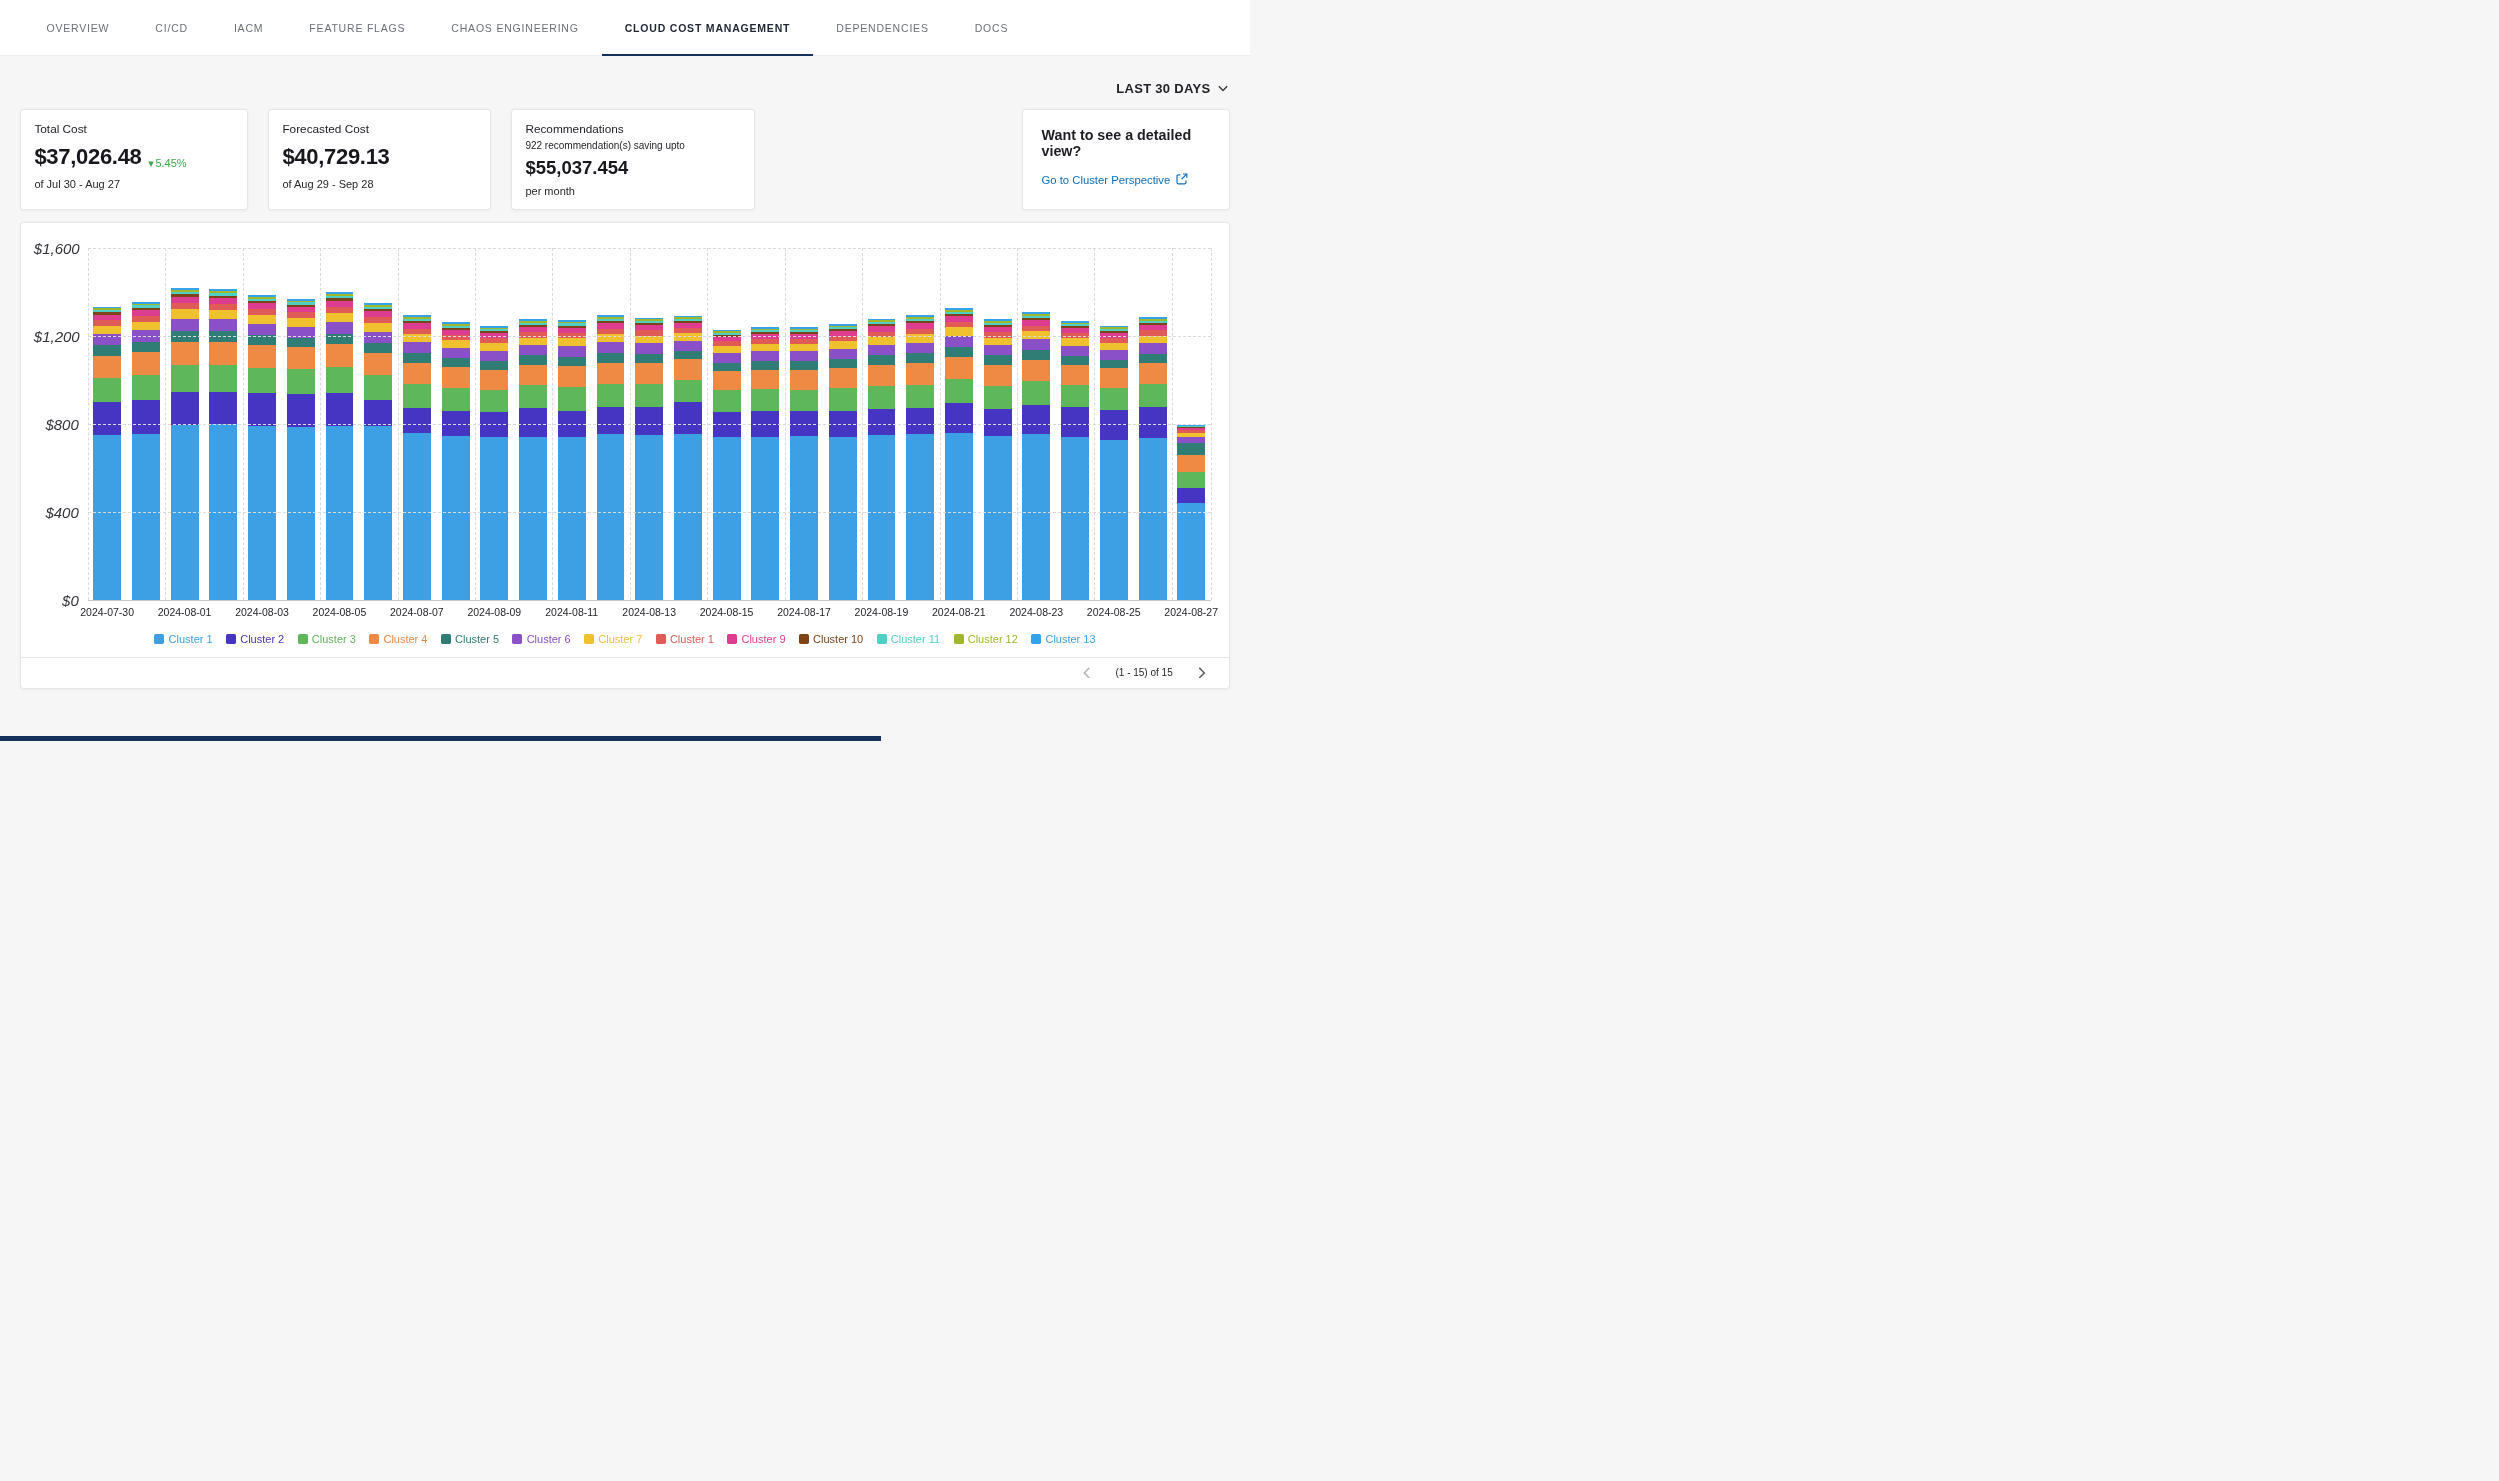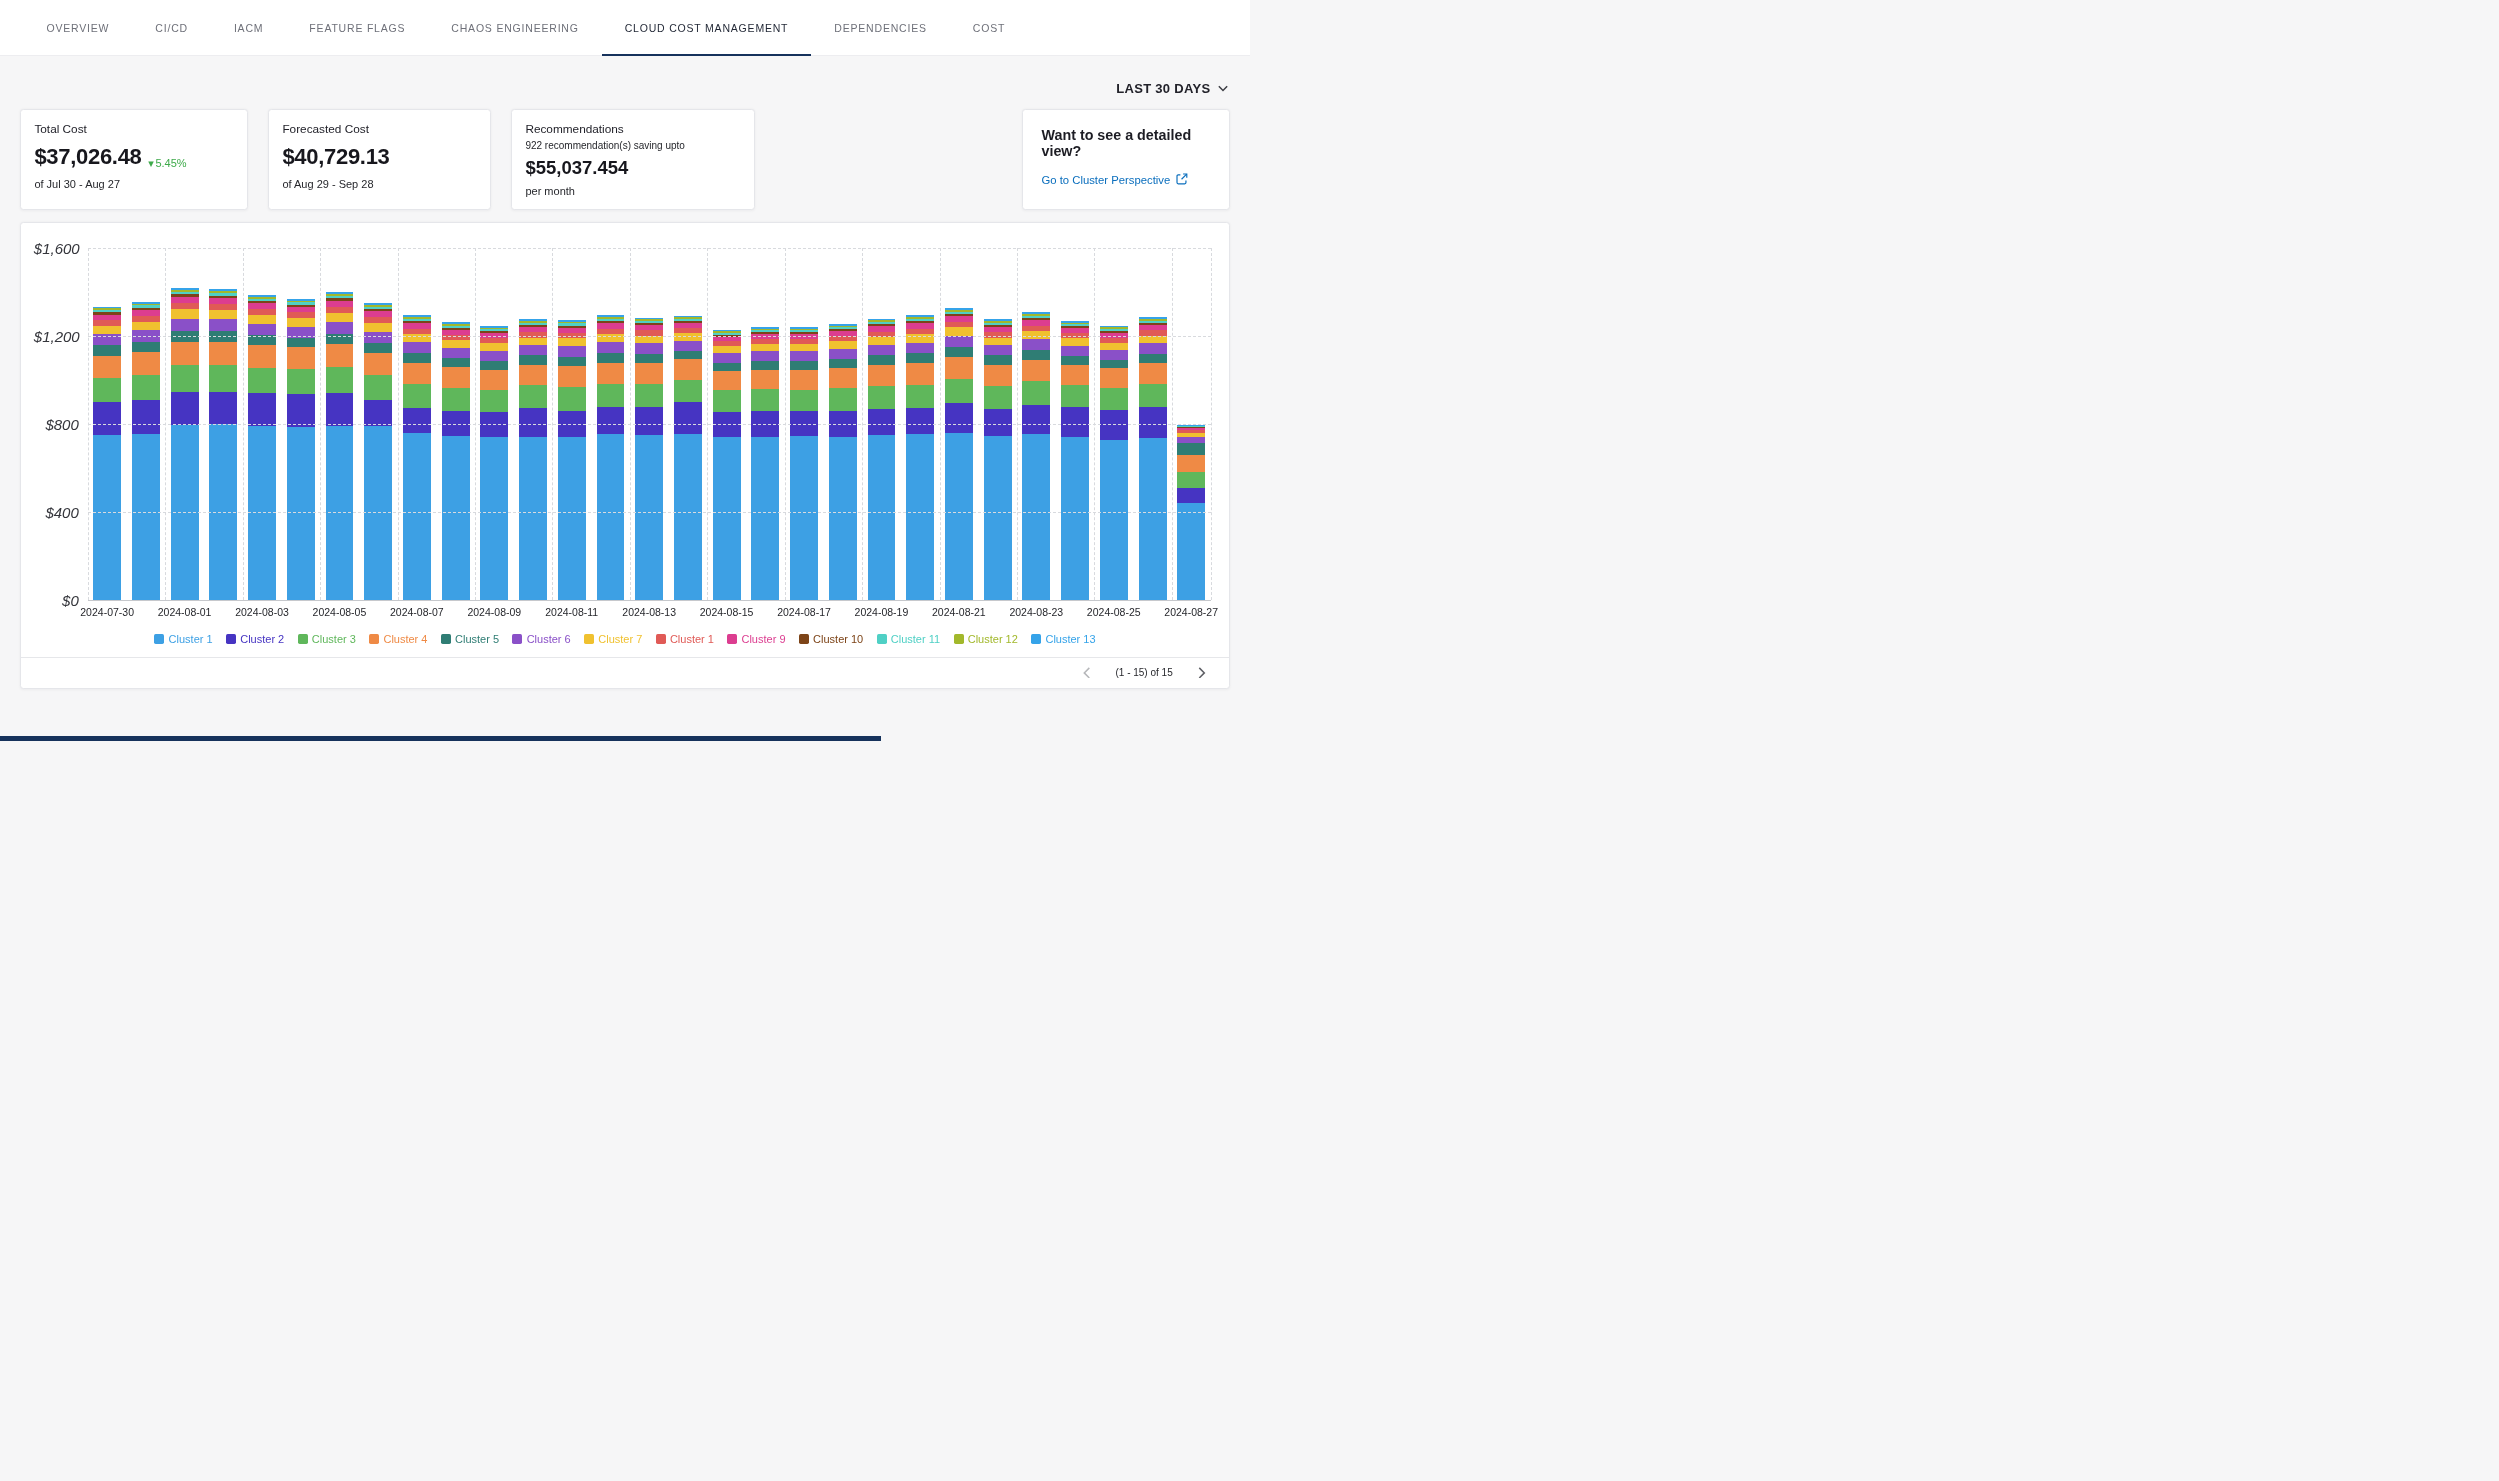--- a/index.html
+++ b/index.html
@@ -11,7 +11,7 @@
   
   .nav { display:flex; align-items:stretch; height:56px; background:#fff; padding-left:23.5px; border-bottom:0.8px solid #ededf0; }
   .tab { display:flex; align-items:center; padding:0 23px; font-size:10.5px; letter-spacing:0.8px; color:#6e7079; font-weight:500; cursor:pointer; position:relative; white-space:nowrap; }
-  .tab.active { color:#1f2533; font-weight:400; }
+  .tab.active { color:#1f2533; font-weight:700; }
   .tab.active::after { content:""; position:absolute; left:0; right:0; bottom:-0.8px; height:1.7px; background:#16325c; }
   
   .filter-row { display:flex; justify-content:flex-end; align-items:center; gap:7.6px; padding:25px 22px 13.4px; }

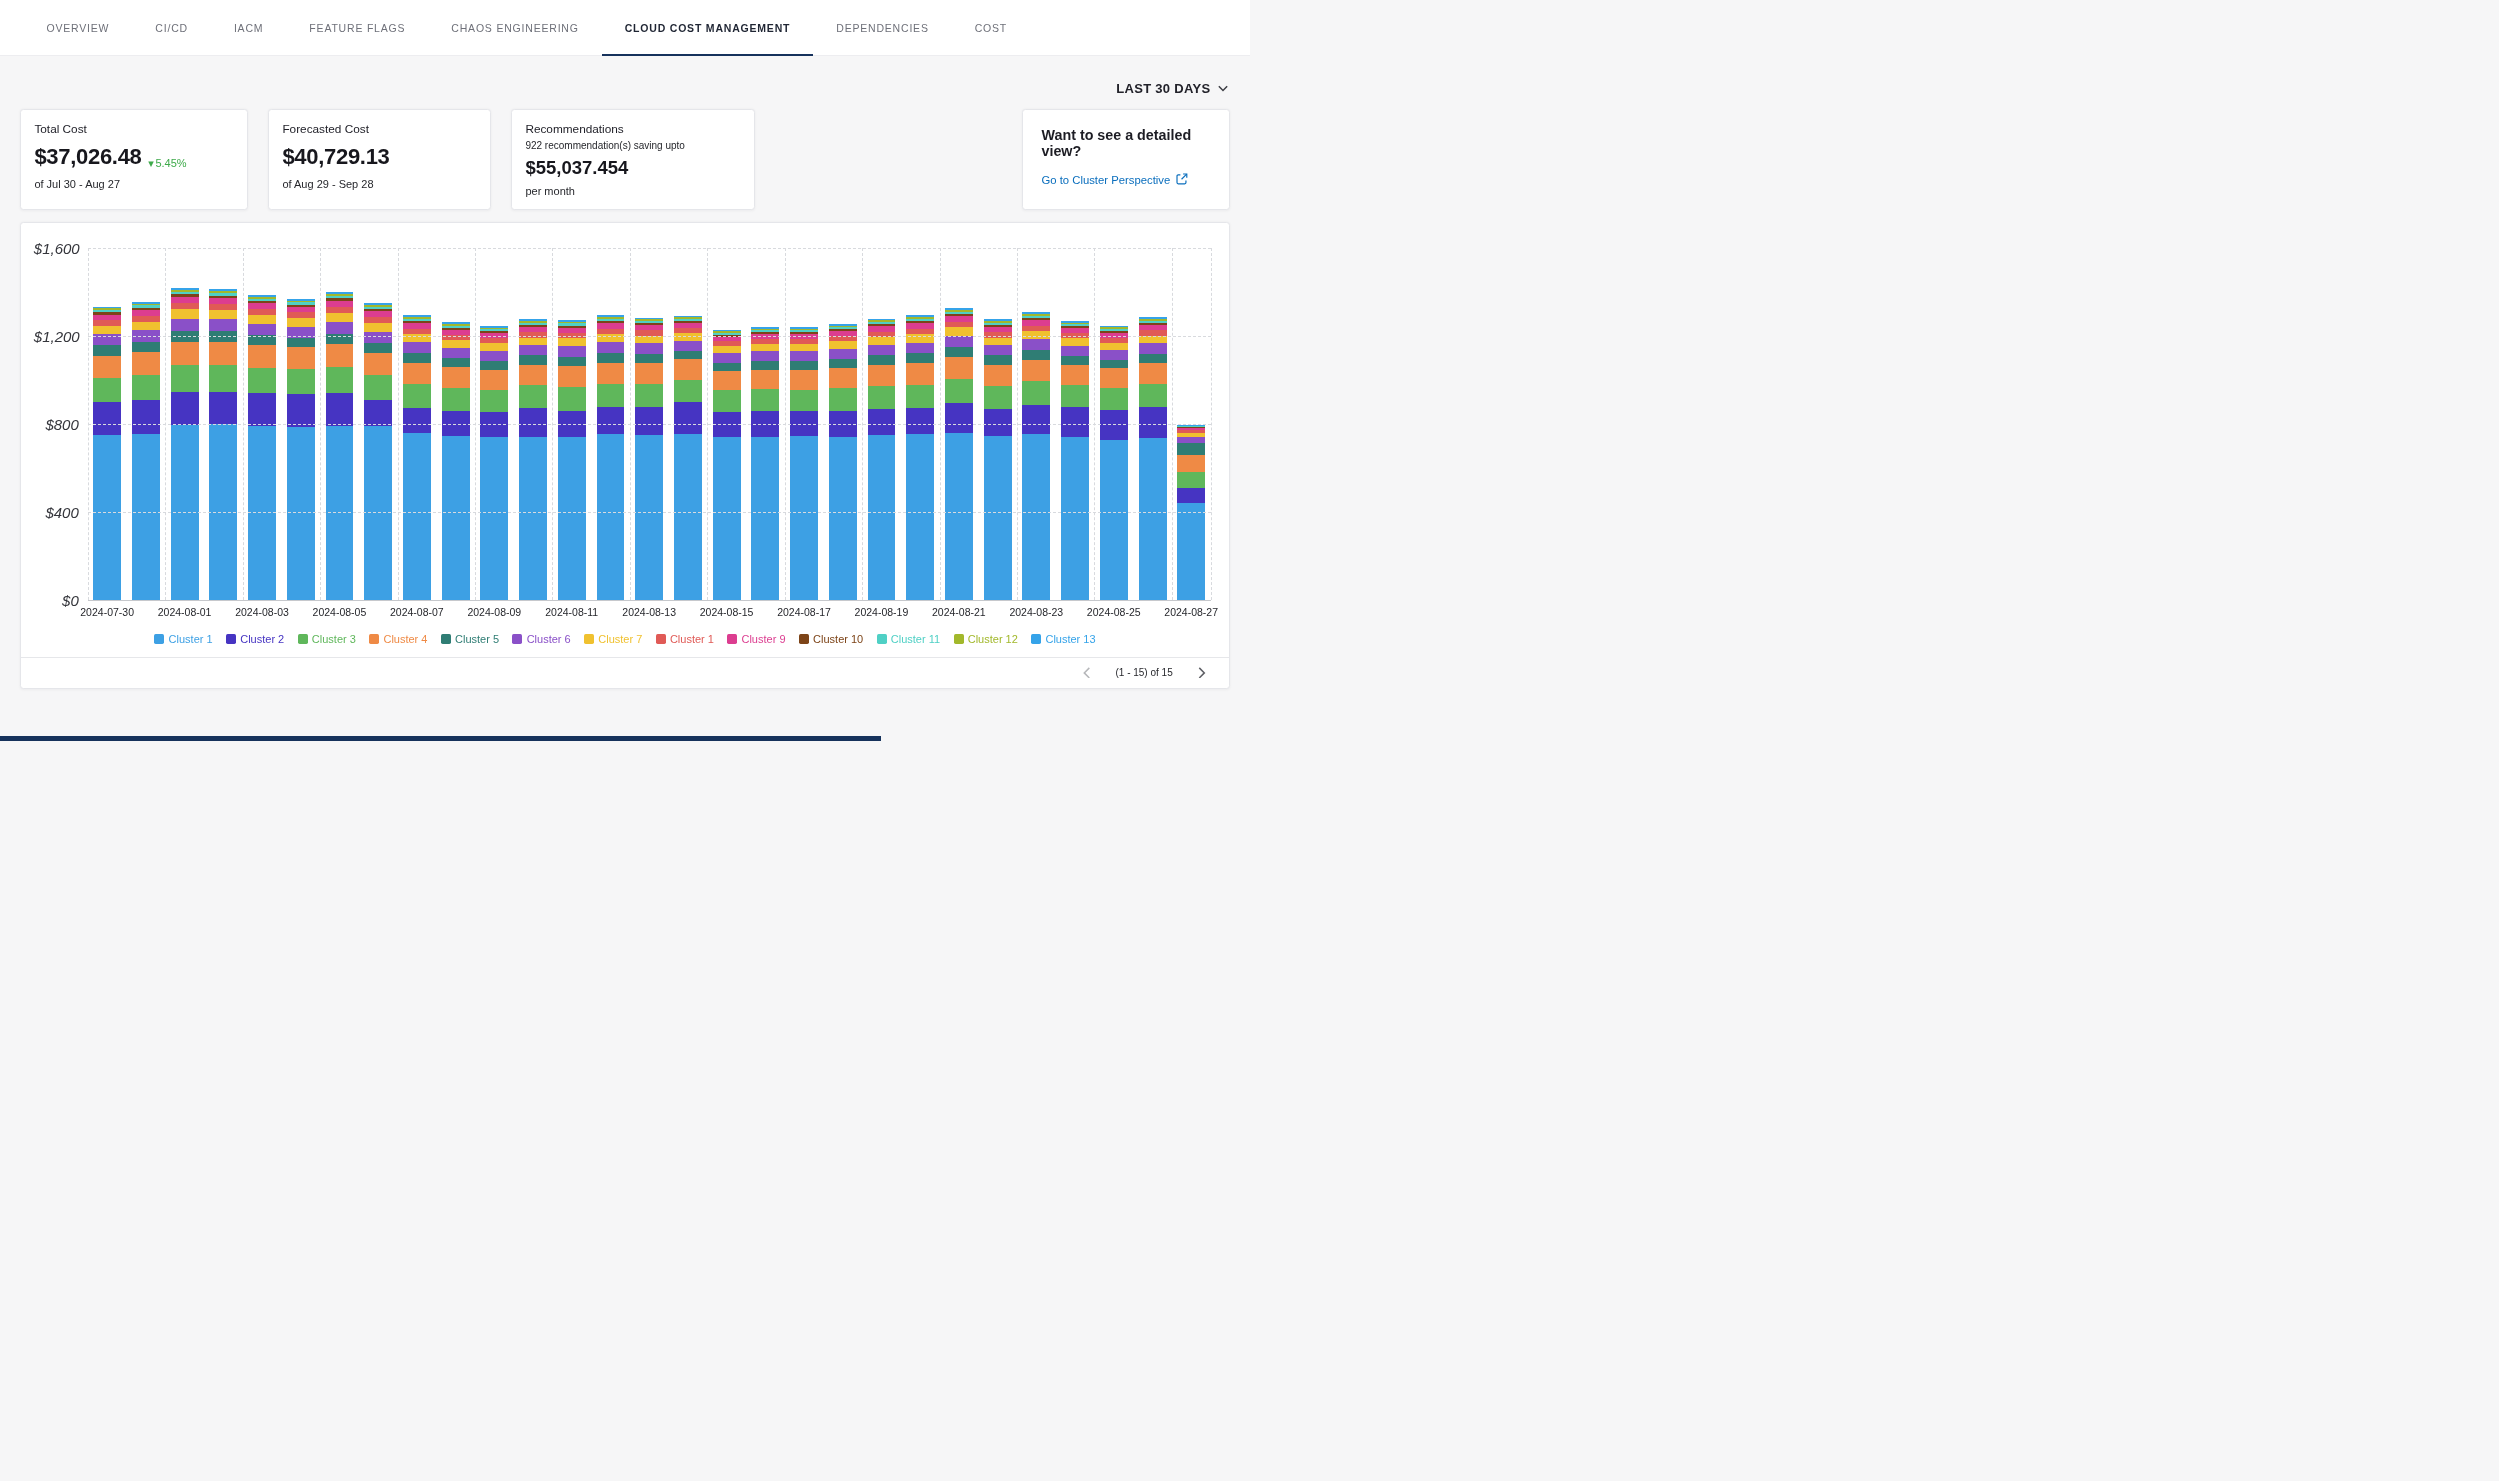--- a/index.html
+++ b/index.html
@@ -66,7 +66,7 @@
   <div class="tab">CHAOS ENGINEERING</div>
   <div class="tab active">CLOUD COST MANAGEMENT</div>
   <div class="tab">DEPENDENCIES</div>
-  <div class="tab">COST</div>
+  <div class="tab">DOCS</div>
 </nav>
 
 <div class="filter-row">

